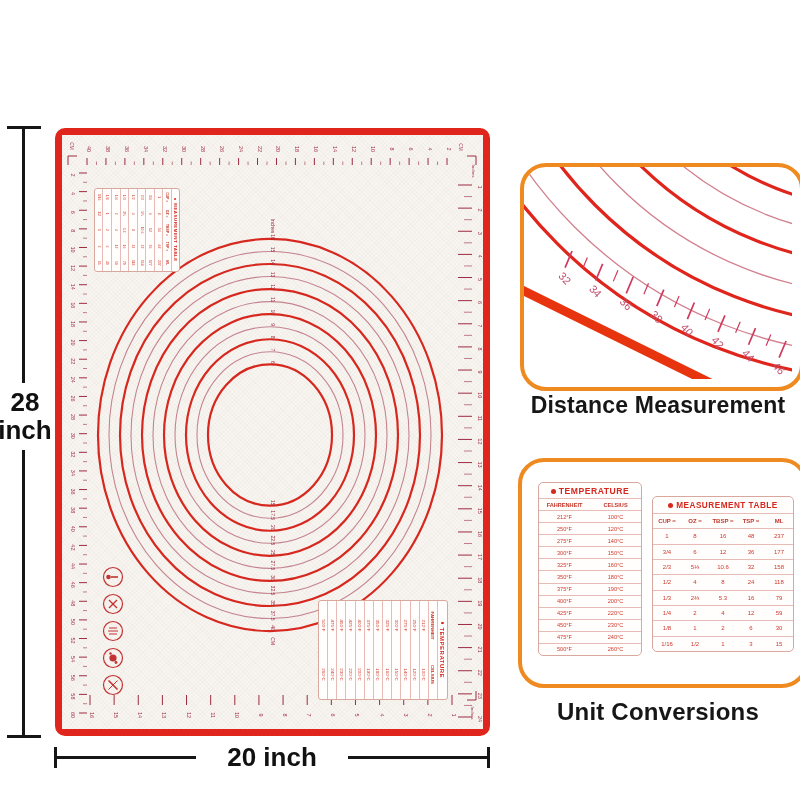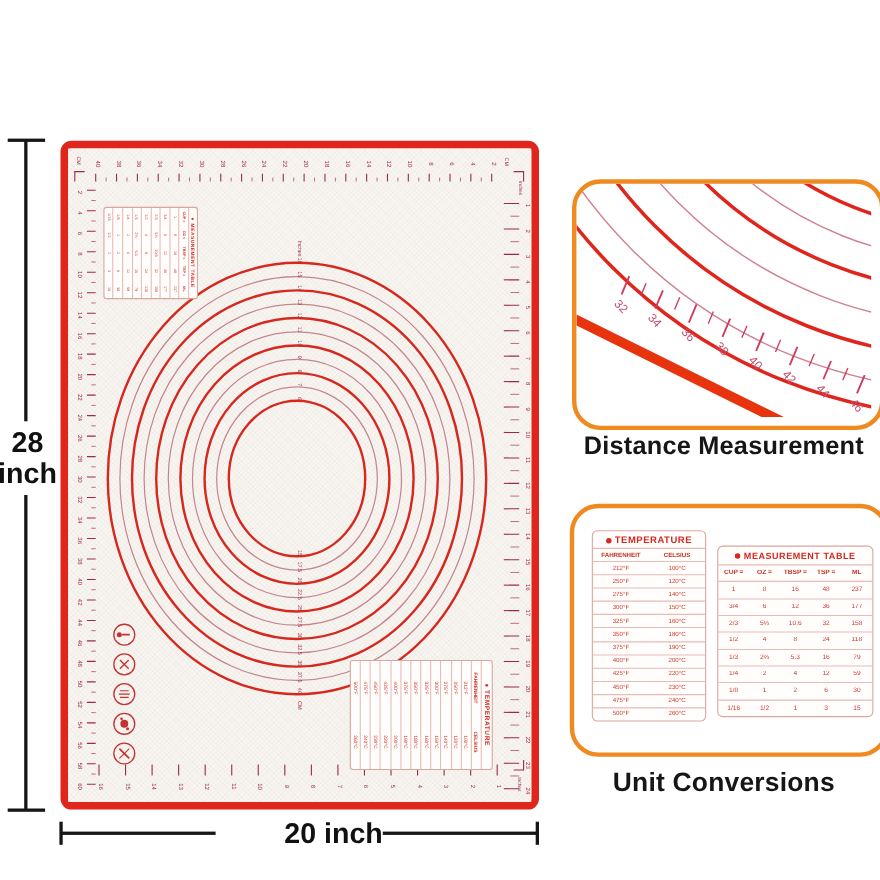--- a/index.html
+++ b/index.html
@@ -9,7 +9,7 @@
   .dimseg{position:absolute;background:#161616;}
   .dim-label-v{position:absolute;left:-4px;top:388px;width:58px;text-align:center;
     font-size:26px;font-weight:bold;color:#111;line-height:1.08;}
-  .dim-label-h{position:absolute;left:196px;top:742px;width:152px;text-align:right;
+  .dim-label-h{position:absolute;left:196px;top:742px;width:152px;text-align:center;
     font-size:26px;font-weight:bold;color:#111;background:#fff;}
   
   .mat{position:absolute;left:55px;top:128px;width:435px;height:608px;box-sizing:border-box;

